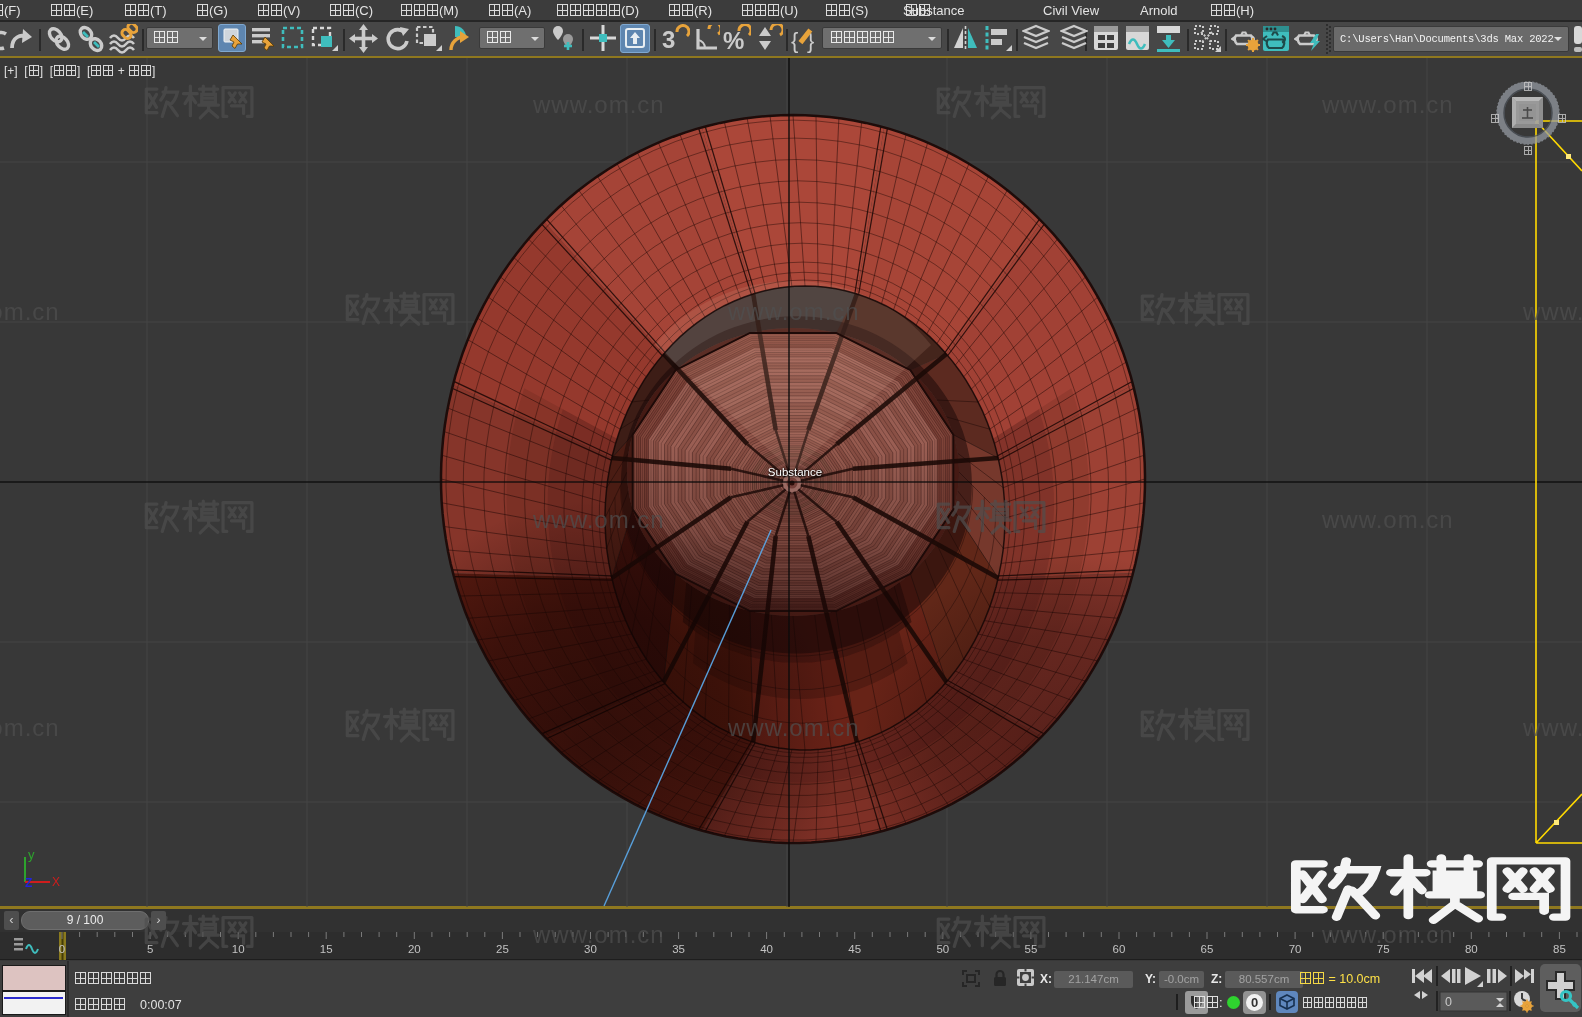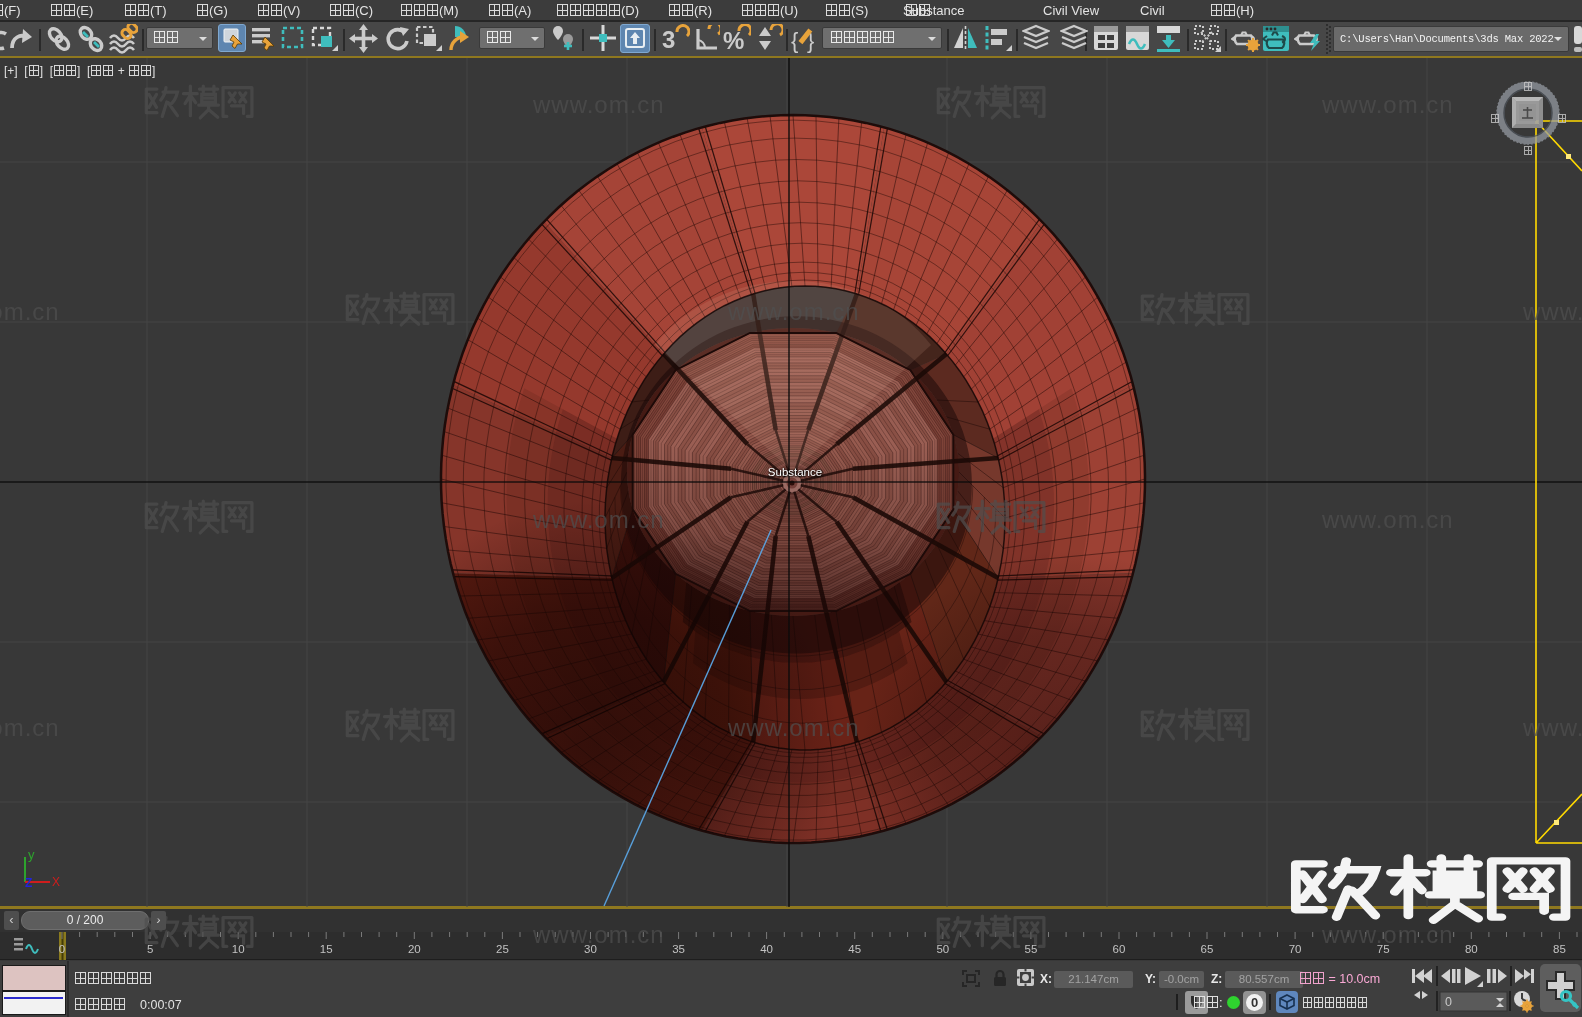--- a/index.html
+++ b/index.html
@@ -38,7 +38,7 @@
     <span class="mi" style="left:905px"><b class="cj" style="width:11px;height:12px"></b><b class="cj" style="width:11px;height:12px"></b></span>
     <span class="mi" style="left:903px">Substance</span>
     <span class="mi" style="left:1043px">Civil View</span>
-    <span class="mi" style="left:1140px">Civil</span>
+    <span class="mi" style="left:1140px">Arnold</span>
     <span class="mi" style="left:1210px"><b class="cj" style="width:11px;height:12px"></b><b class="cj" style="width:11px;height:12px"></b>(H)</span>
   </div>
 <div id="mbdiv"></div>

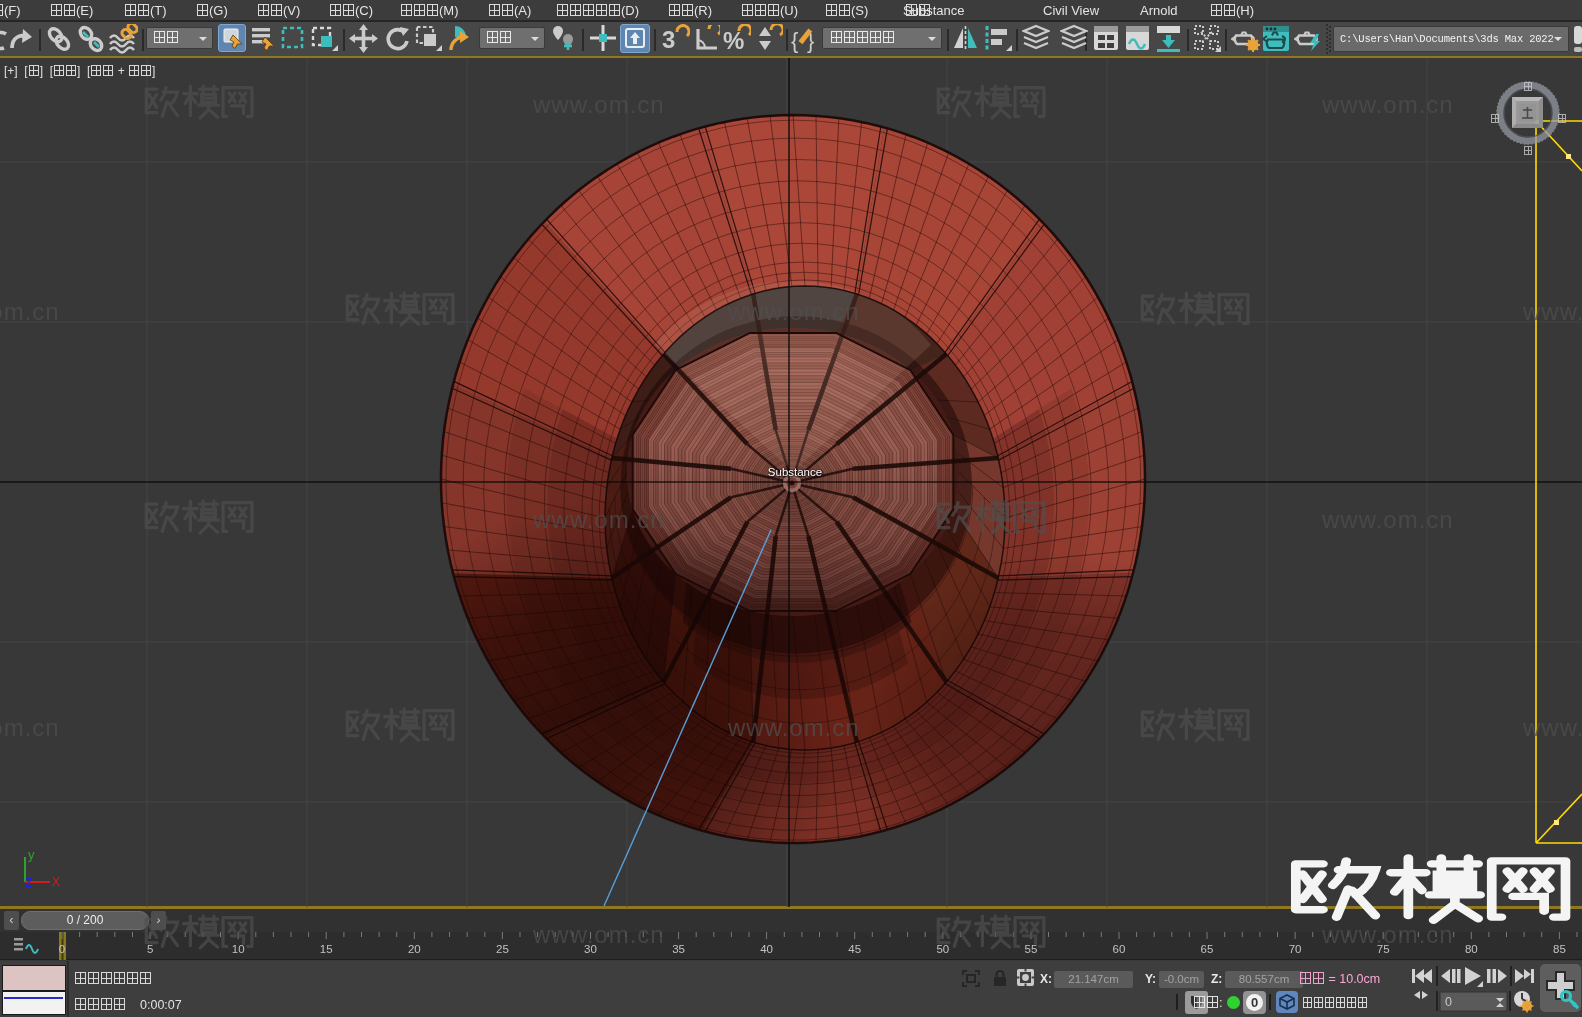--- a/index.html
+++ b/index.html
@@ -670,7 +670,7 @@
   </svg>
 <div id="tslider">
     <div class="abs" style="left:4px;top:2px;width:15px;height:19px;background:#4e4e4e;border-radius:2px;color:#ccc;text-align:center;line-height:17px;font-size:13px">‹</div>
-    <div class="abs" style="left:21px;top:2px;width:128px;height:19px;background:#5d5d5d;border:1px solid #6e6e6e;border-radius:9px;color:#ececec;text-align:center;line-height:17px;font-size:12px">0 / 200</div>
+    <div class="abs" style="left:21px;top:2px;width:128px;height:19px;background:#5d5d5d;border:1px solid #6e6e6e;border-radius:9px;color:#ececec;text-align:center;line-height:17px;font-size:12px">9 / 100</div>
     <div class="abs" style="left:151px;top:2px;width:15px;height:19px;background:#4e4e4e;border-radius:2px;color:#ccc;text-align:center;line-height:17px;font-size:13px">›</div>
   </div>
 <div id="ruler">

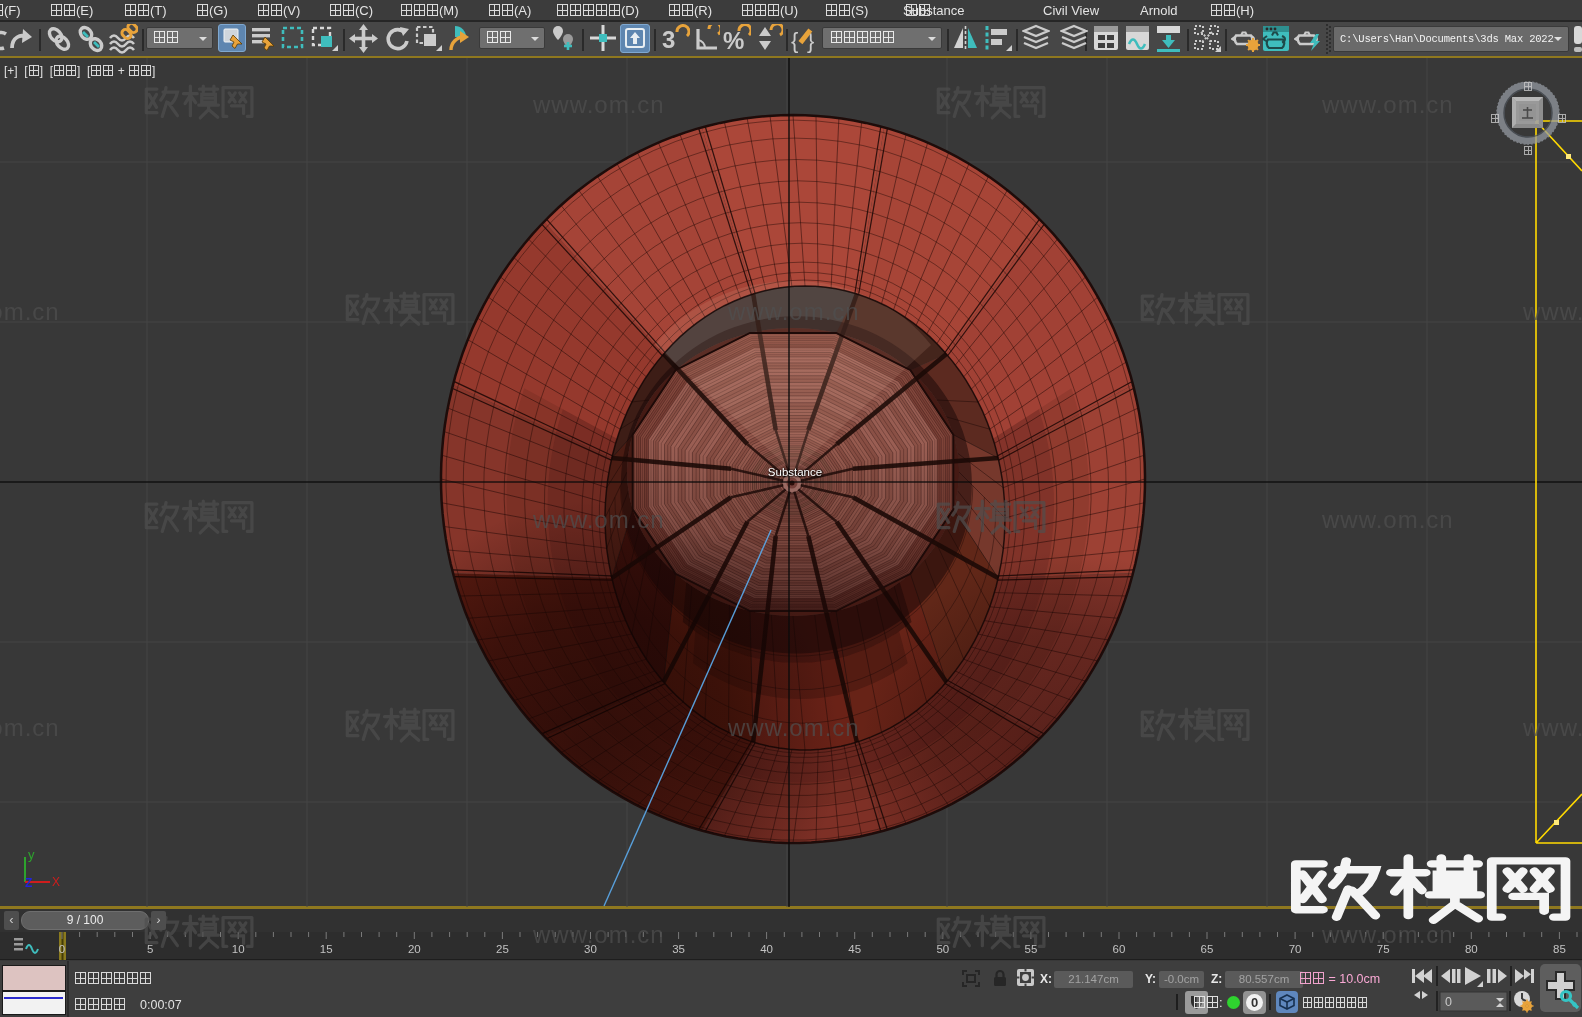--- a/index.html
+++ b/index.html
@@ -826,7 +826,7 @@
     <div class="fld" style="left:1159px;top:10px;width:45px">-0.0cm</div>
     <div class="lbl" style="left:1211px;top:11px;font-size:12px">Z:</div>
     <div class="fld" style="left:1225px;top:10px;width:78px">80.557cm</div>
-    <div class="abs" style="left:1299px;top:11px;color:#f9a8d4;font-size:12.5px"><b class="cj" style="width:11px;height:12px"></b><b class="cj" style="width:11px;height:12px"></b> = 10.0cm</div>
+    <div class="abs" style="left:1299px;top:11px;color:#fde047;font-size:12.5px"><b class="cj" style="width:11px;height:12px"></b><b class="cj" style="width:11px;height:12px"></b> = 10.0cm</div>
     <div class="abs" style="left:1176px;top:33px;width:2px;height:16px;background:#1e1e1e"></div>
     <svg class="abs" style="left:1185px;top:30px" width="23" height="23">
       <rect x="0" y="0" width="23" height="23" rx="3" fill="#9b9b9b"></rect>

